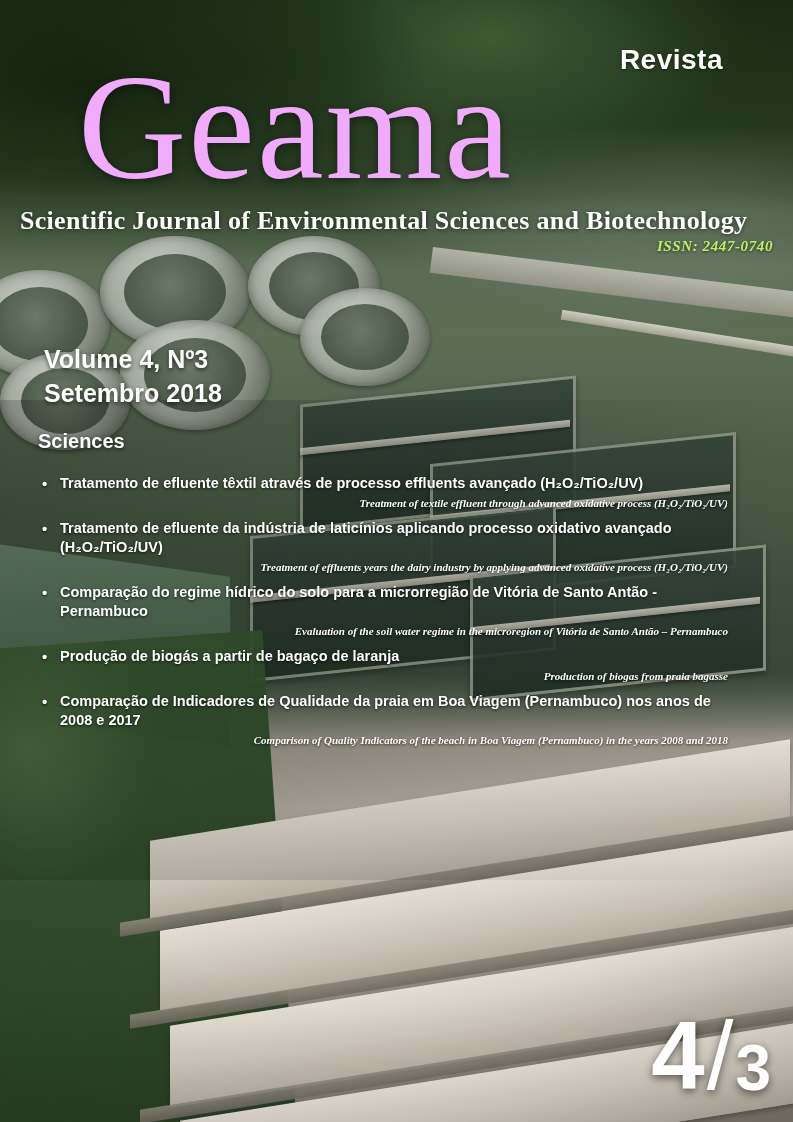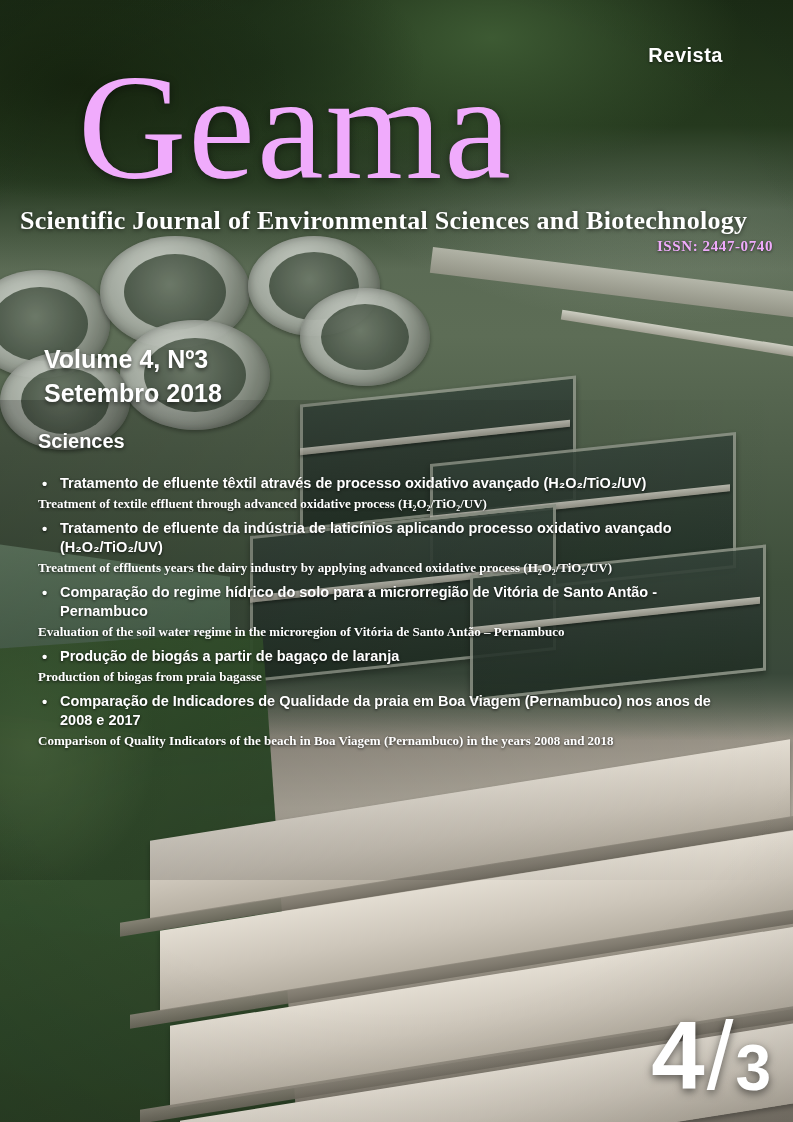--- a/index.html
+++ b/index.html
@@ -168,7 +168,7 @@
     right: 70px;
     top: 44px;
     color: #ffffff;
-    font-size: 20px;
+    font-size: 28px;
     font-weight: bold;
     letter-spacing: 0.5px;
     text-shadow: 0 1px 3px rgba(0,0,0,0.55);

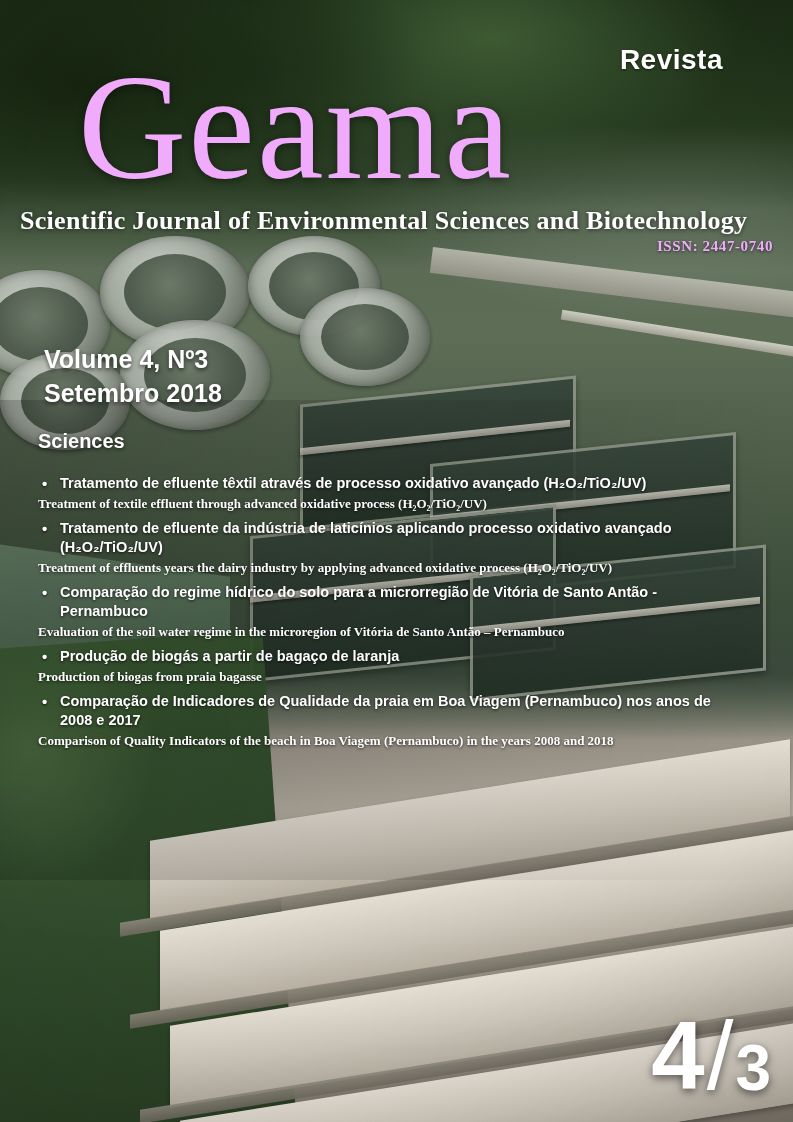--- a/index.html
+++ b/index.html
@@ -202,12 +202,13 @@
     position: absolute;
     right: 20px;
     top: 238px;
-    color: #f0abfc;
+    color: #bef264;
     font-family: "Liberation Serif", serif;
     font-size: 15px;
     font-weight: bold;
     letter-spacing: 0.6px;
     text-shadow: 0 1px 3px rgba(0,0,0,0.6);
+    font-style: italic;
   }
 
   

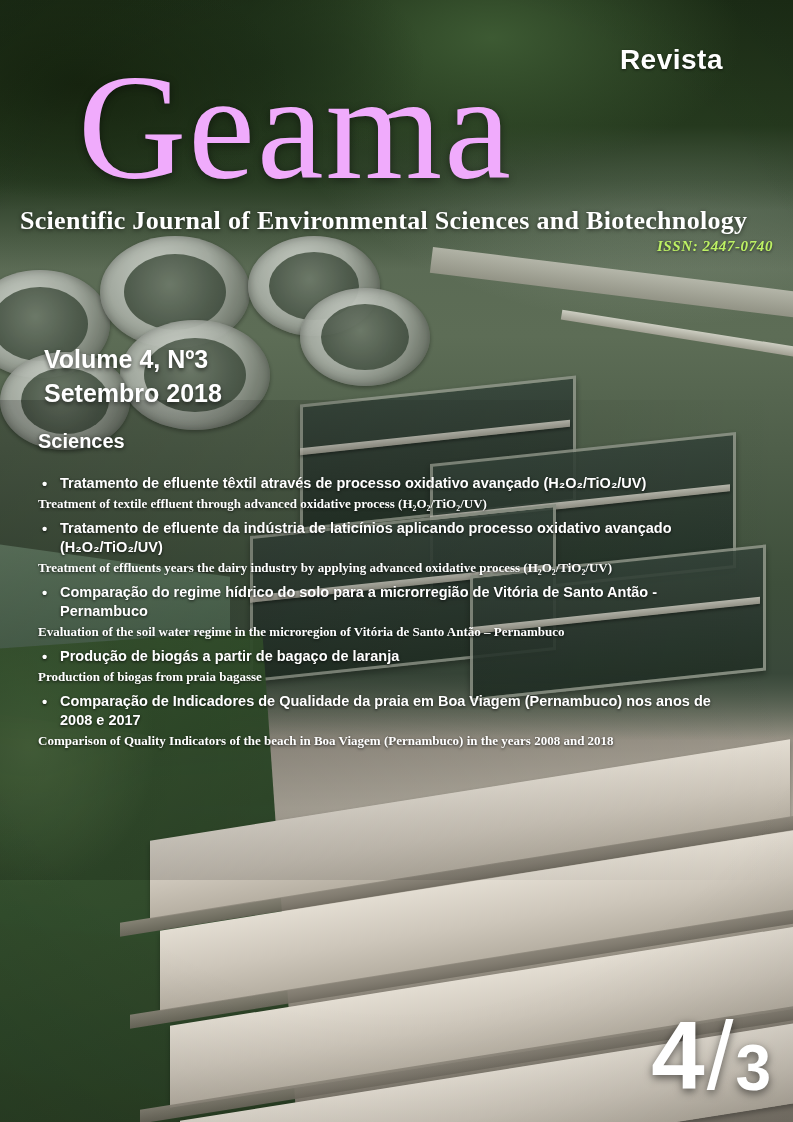--- a/index.html
+++ b/index.html
@@ -333,7 +333,7 @@
 
   <div class="toc">
     <div class="toc-item">
-      <div class="pt">Tratamento de efluente têxtil através de processo oxidativo avançado (H₂O₂/TiO₂/UV)</div>
+      <div class="pt">Tratamento de efluente têxtil através de processo effluents avançado (H₂O₂/TiO₂/UV)</div>
       <div class="en">Treatment of textile effluent through advanced oxidative process (H₂O₂/TiO₂/UV)</div>
     </div>
     <div class="toc-item">

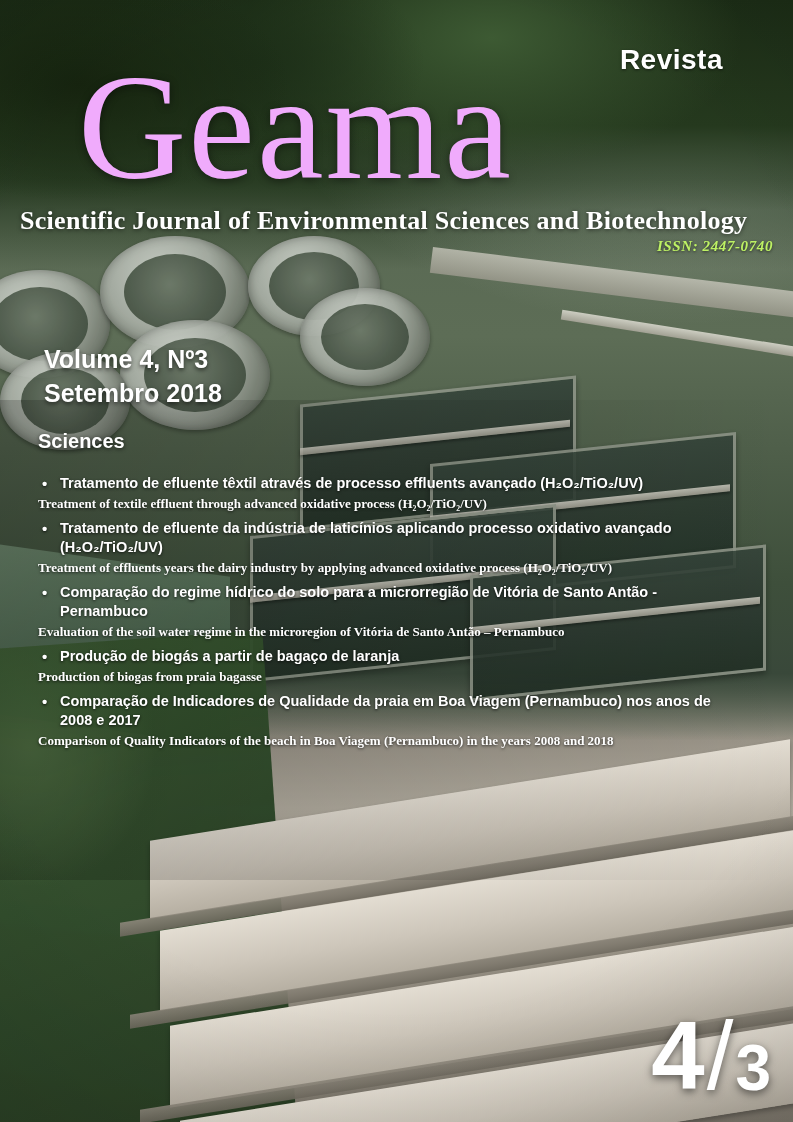--- a/index.html
+++ b/index.html
@@ -259,10 +259,12 @@
   }
   .en {
     font-family: "Liberation Serif", serif;
-    font-weight: bold;
-    font-size: 13px;
+    font-style: italic;
+    font-weight: bold;
+    font-size: 11px;
     line-height: 19px;
     margin: 0 0 6px 0;
+    text-align: right;
   }
 
   

